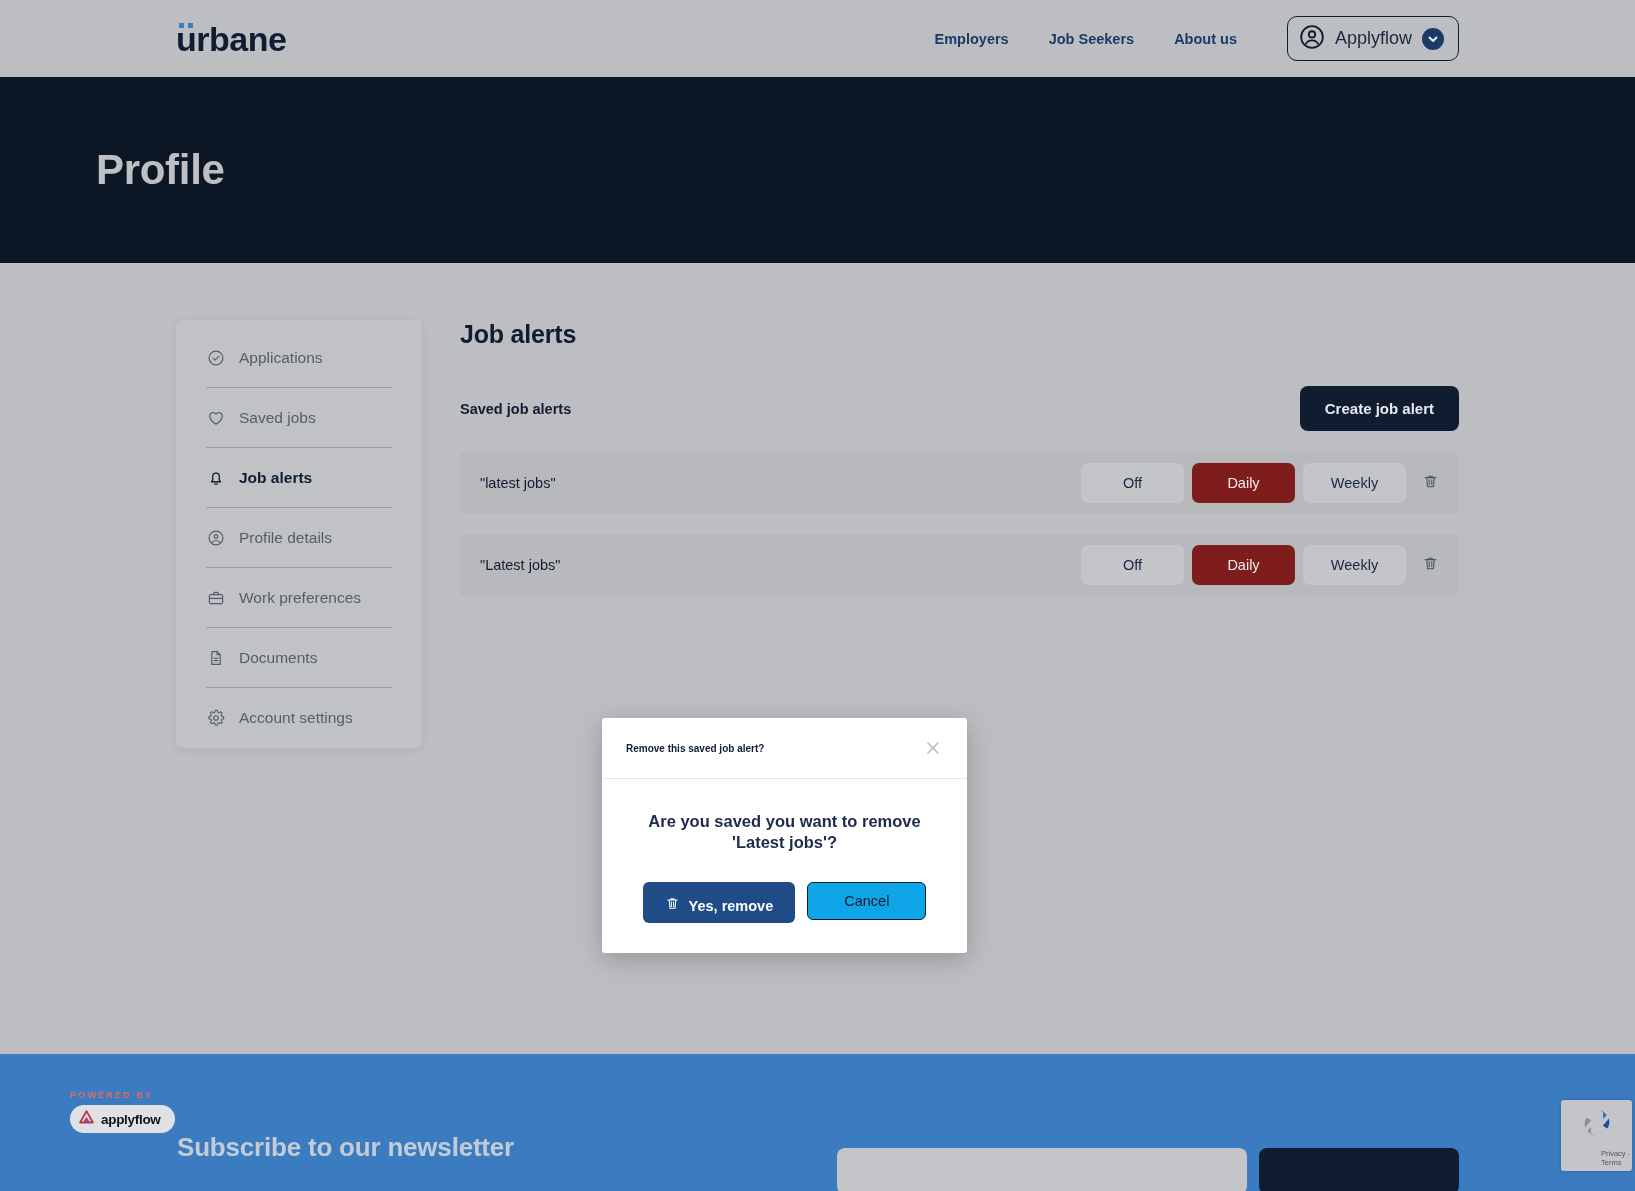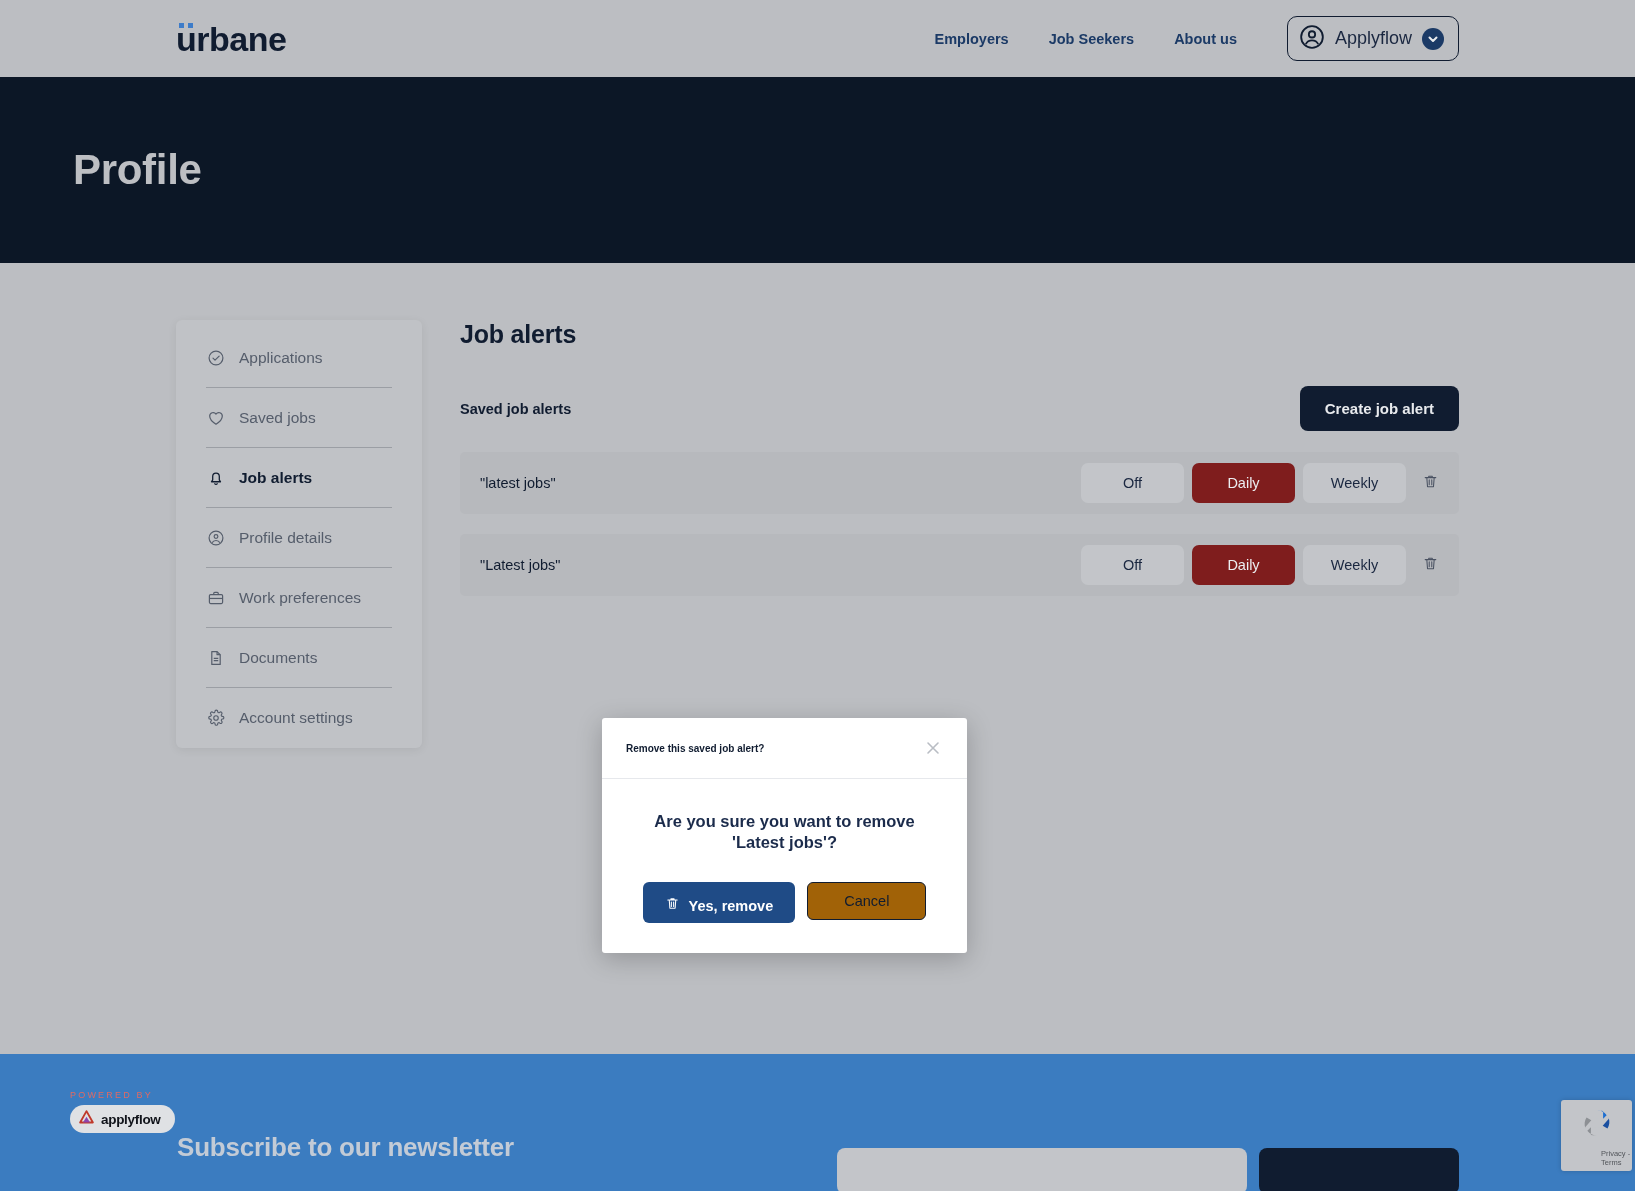--- a/index.html
+++ b/index.html
@@ -76,7 +76,7 @@
   .hero {
     height: 186px;
     background: #0c1726;
-    padding: 0 73px;
+    padding: 0 96px;
     display: flex;
     align-items: center;
   }

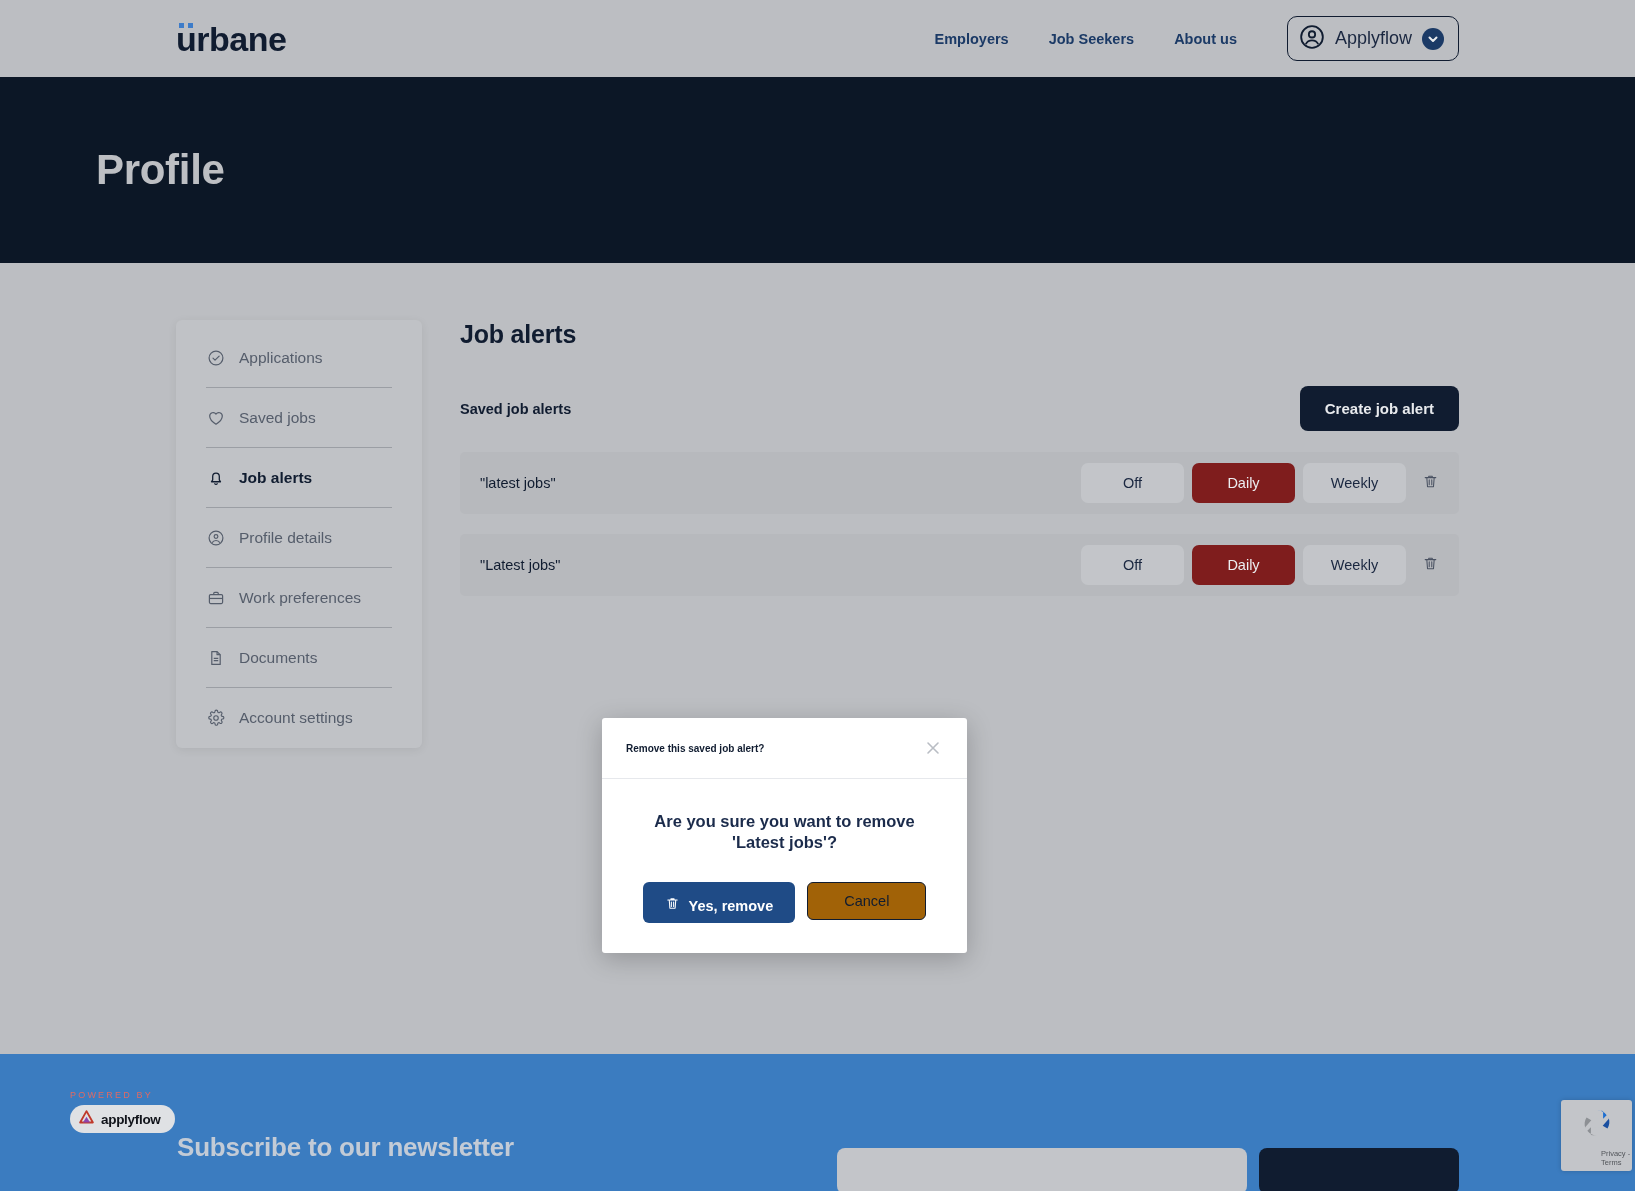--- a/index.html
+++ b/index.html
@@ -541,7 +541,7 @@
       </button>
     </div>
     <div class="modal-body">
-      <p class="m-msg">Are you sure you want to remove 'Latest jobs'?</p>
+      <p class="m-msg">Are you saved you want to remove 'Latest jobs'?</p>
     </div>
     <div class="modal-foot">
       <button class="btn-confirm">

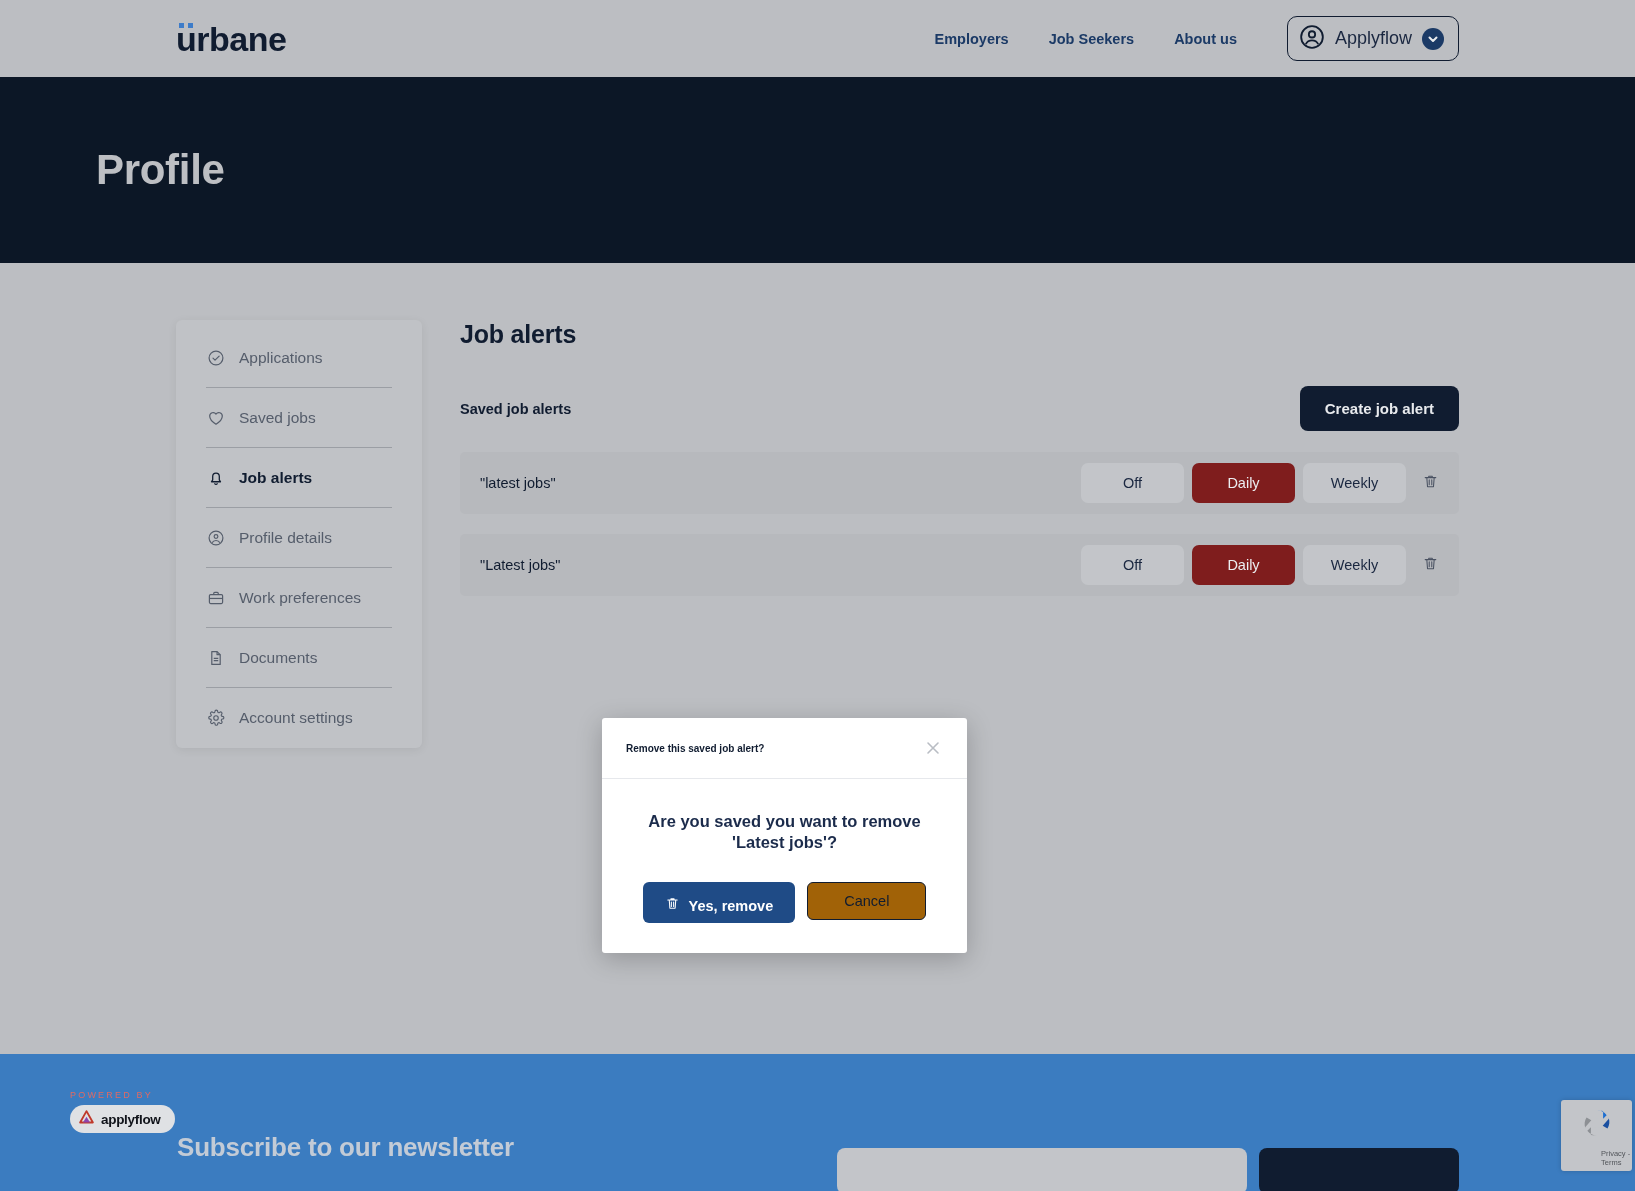--- a/index.html
+++ b/index.html
@@ -265,7 +265,7 @@
     font-family: inherit;
   }
   .btn-cancel {
-    background: #a16207;
+    background: #0ea5e9;
     color: #101c30;
     border: 1.5px solid #101c30;
     border-radius: 6px;

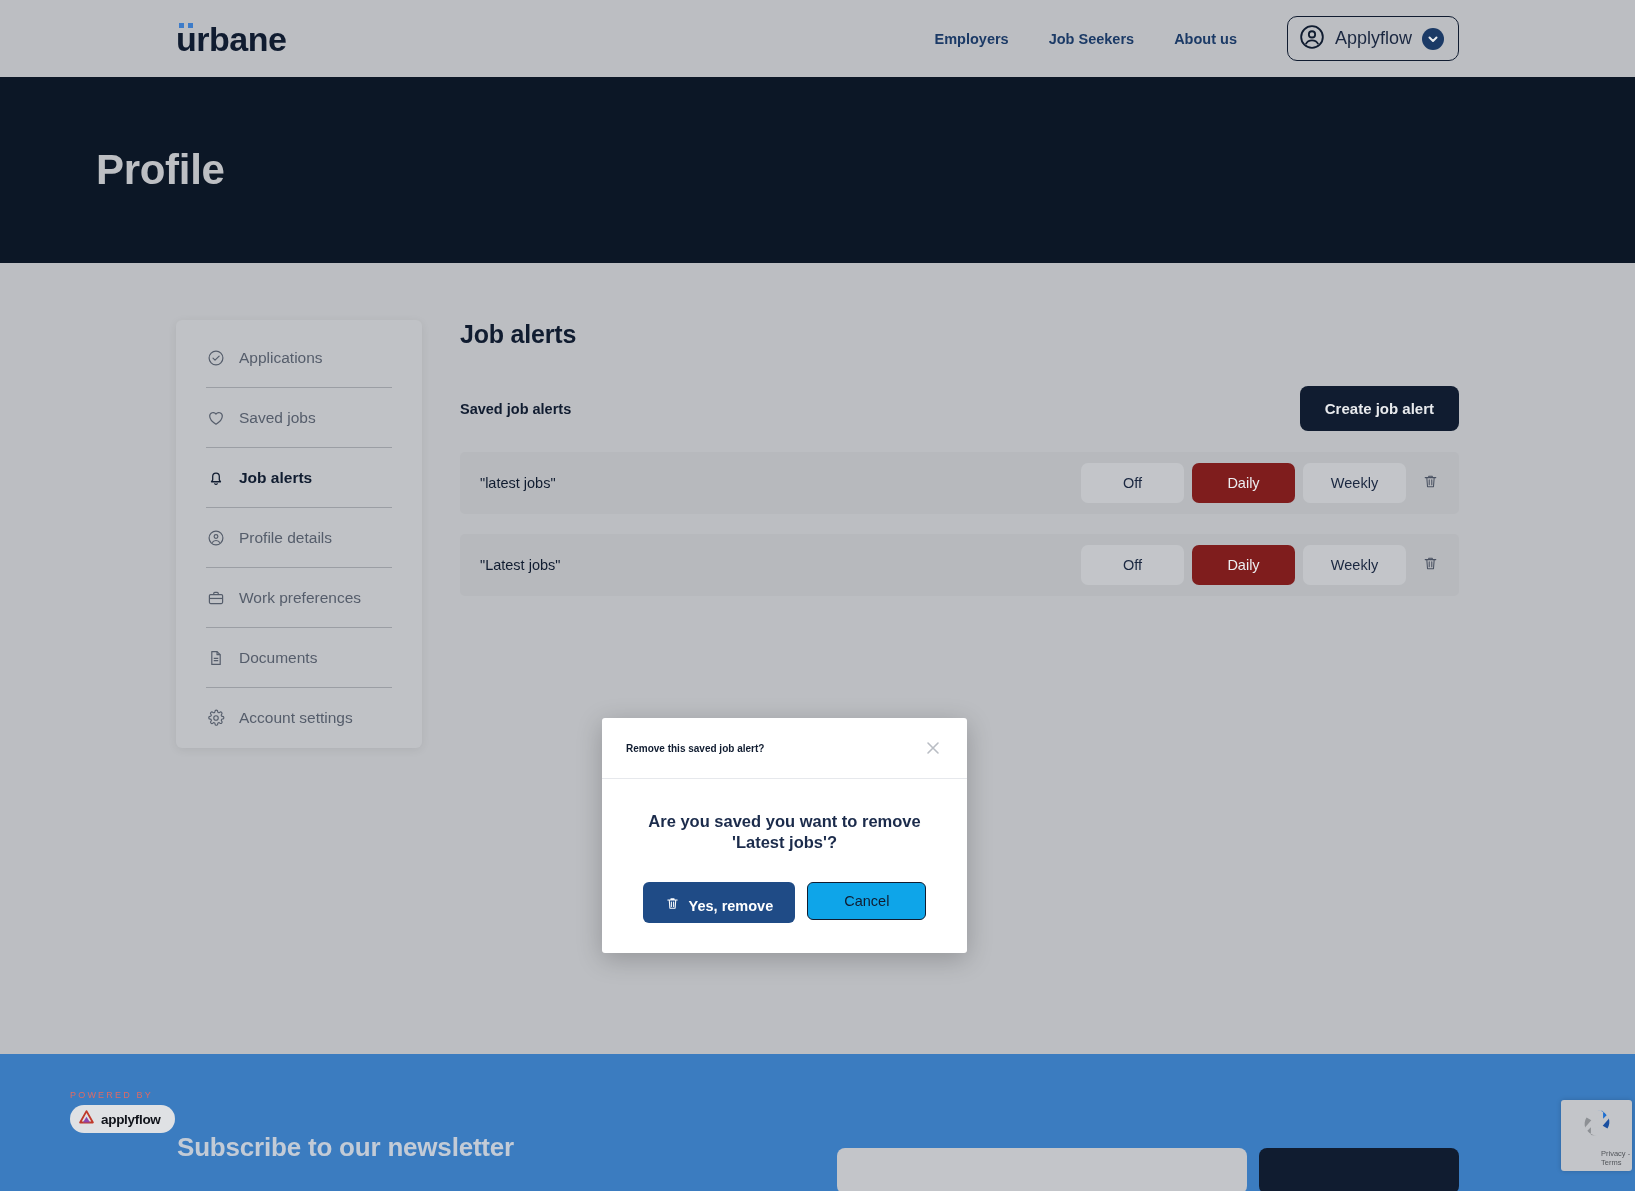--- a/index.html
+++ b/index.html
@@ -296,7 +296,7 @@
   .powered .pb-label {
     font-size: 9px;
     letter-spacing: 2.2px;
-    font-weight: 400;
+    font-weight: 700;
     color: #e06a63;
     margin-bottom: 5px;
   }

